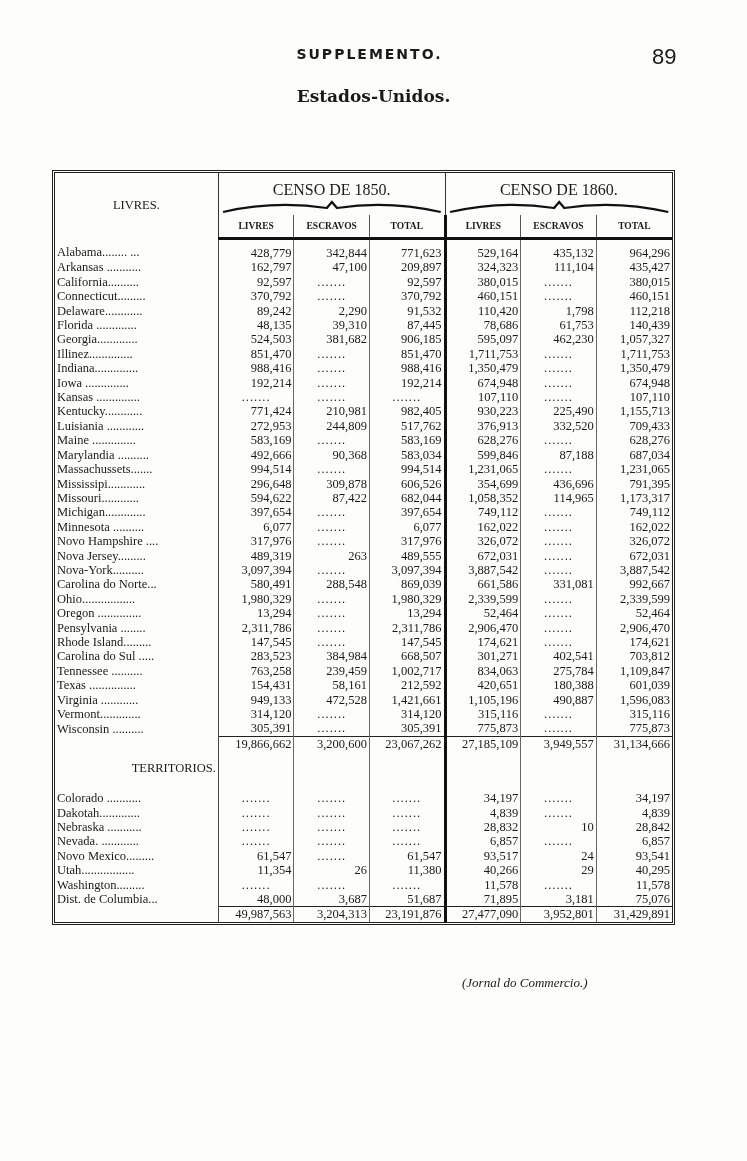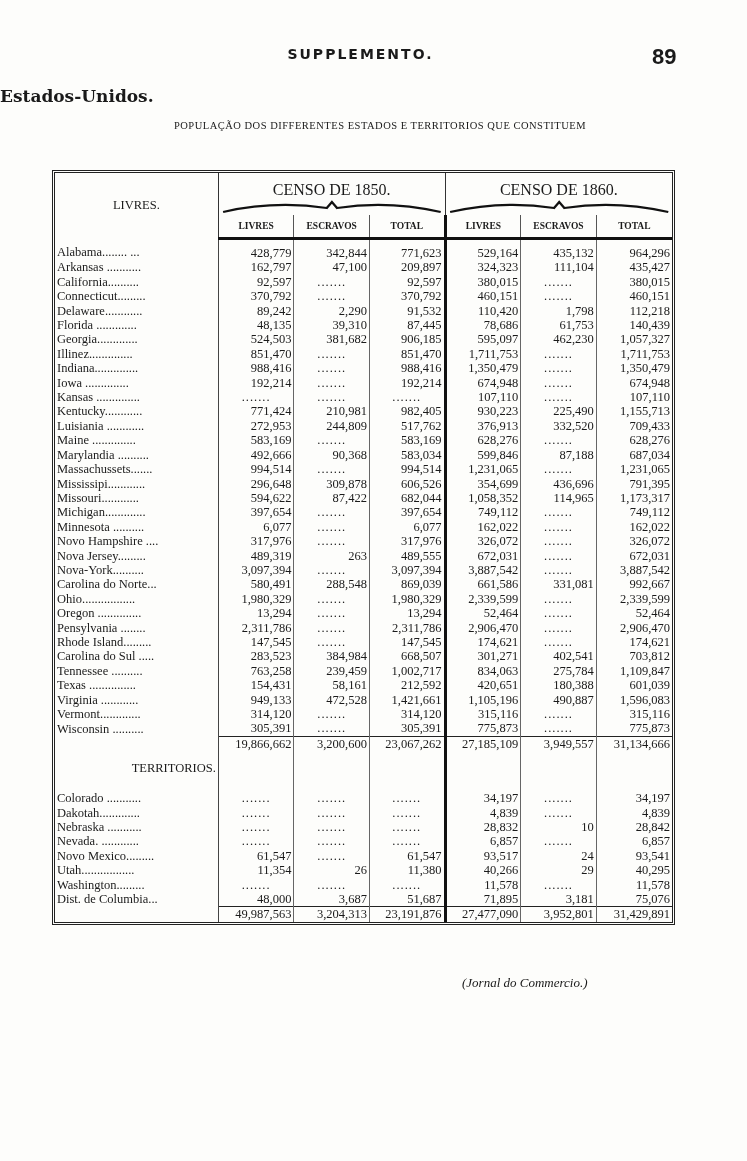--- a/index.html
+++ b/index.html
@@ -8,7 +8,7 @@
       font-family: "DejaVu Serif", "Liberation Serif", serif; color: #1a1a1a;
     }
     .running-head {
-      position: absolute; top: 46px; left: 3px; width: 715px; text-align: center;
+      position: absolute; top: 46px; left: 12px; width: 715px; text-align: center;
       font-family: "DejaVu Sans", sans-serif; font-weight: bold; font-size: 14px; letter-spacing: 2px;
     }
     .page-number {

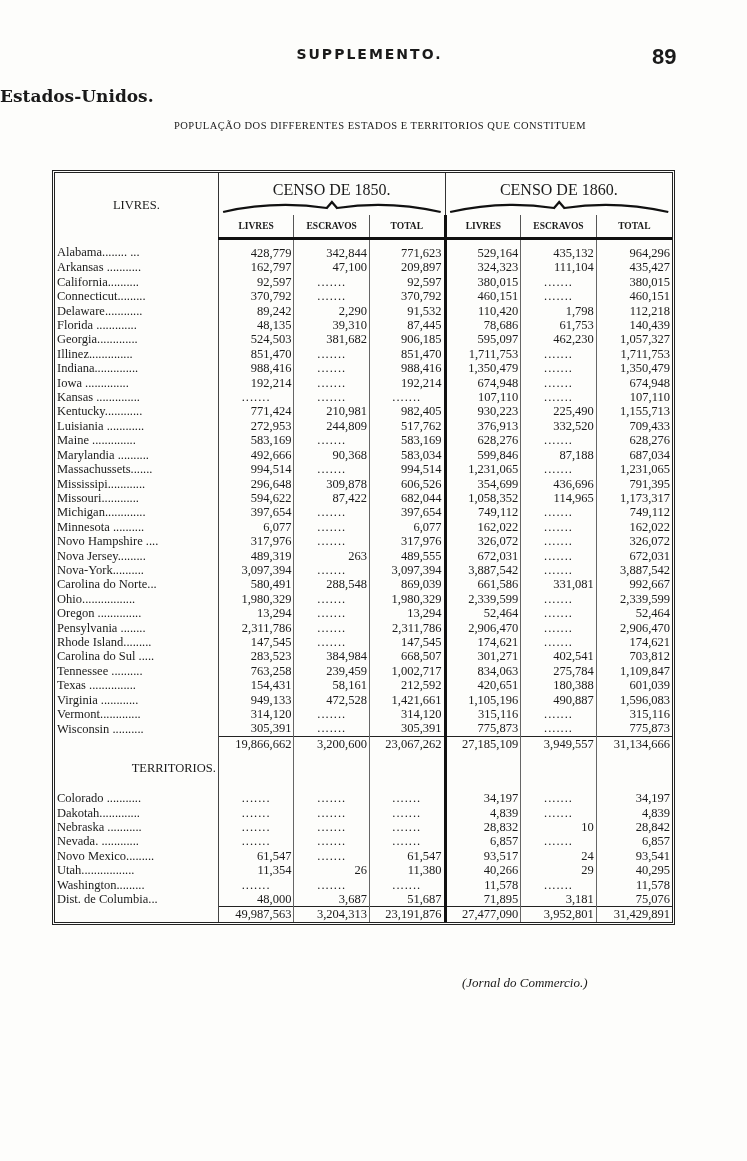--- a/index.html
+++ b/index.html
@@ -13,7 +13,7 @@
     }
     .page-number {
       position: absolute; top: 44px; left: 652px;
-      font-family: "Liberation Sans", sans-serif; font-weight: bold; font-size: 22px;
+      font-family: "Liberation Sans", sans-serif; font-weight: normal; font-size: 22px;
     }
     .title {
       position: absolute; top: 86px; left: 0; width: 747px; text-align: left;

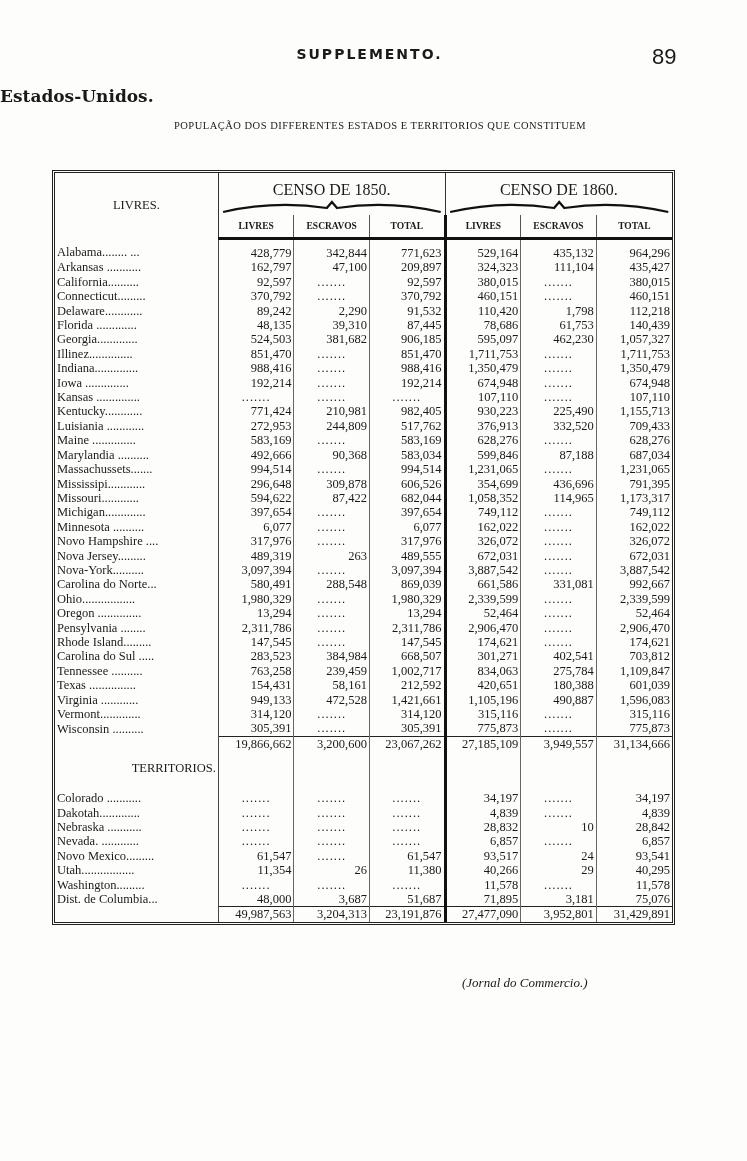--- a/index.html
+++ b/index.html
@@ -16,7 +16,7 @@
       font-family: "Liberation Sans", sans-serif; font-weight: normal; font-size: 22px;
     }
     .title {
-      position: absolute; top: 86px; left: 0; width: 747px; text-align: left;
+      position: absolute; top: 86px; left: 0; width: 747px; text-align: center;
       font-family: "DejaVu Serif", serif; font-weight: bold; font-size: 17px;
     }
     .subtitle {

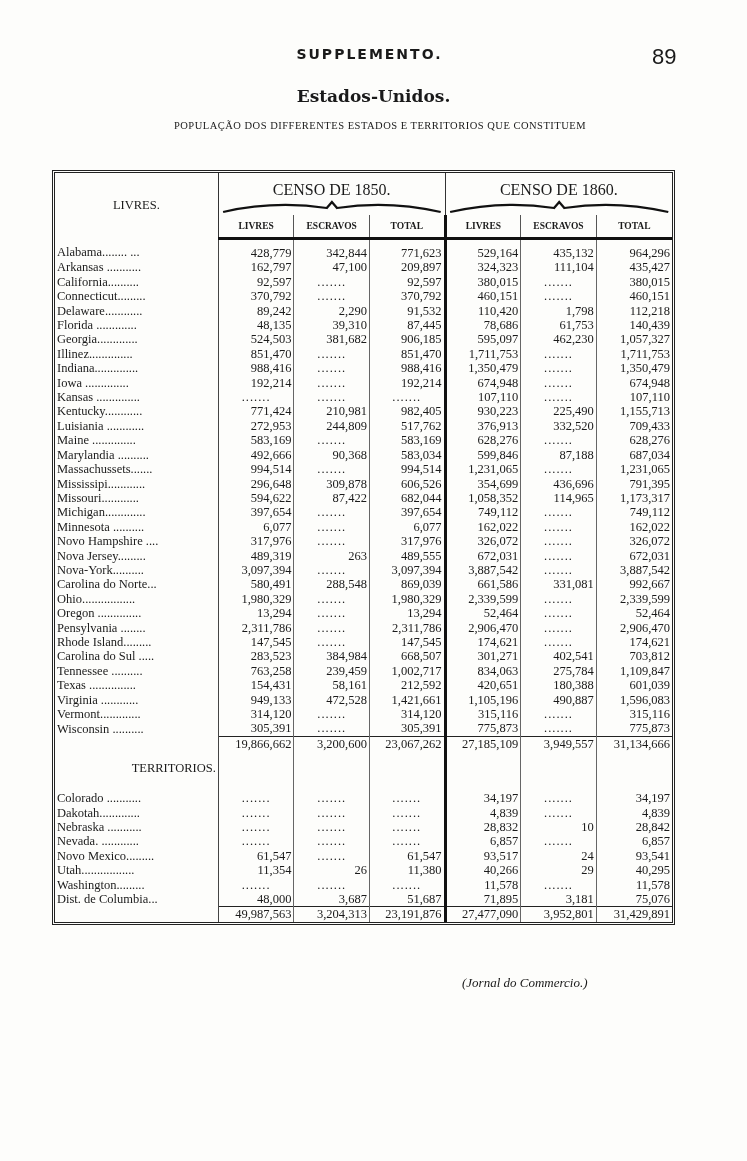--- a/index.html
+++ b/index.html
@@ -65,7 +65,6 @@
 <div class="page-number">89</div>
 <div class="title">Estados-Unidos.</div>
 <div class="subtitle">
-  <div>POPULAÇÃO DOS DIFFERENTES ESTADOS E TERRITORIOS QUE CONSTITUEM</div>
 </div>
 
 <div class="table-wrap">

